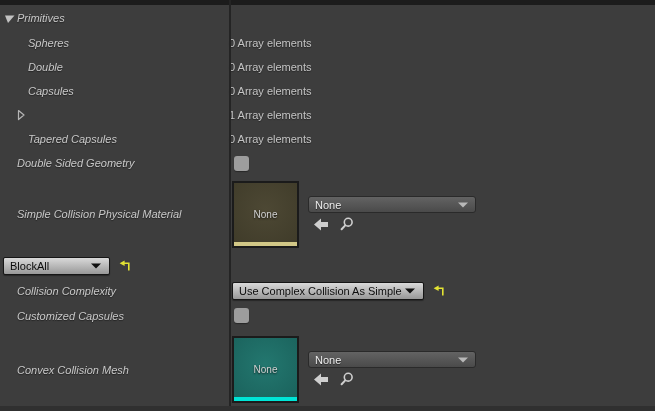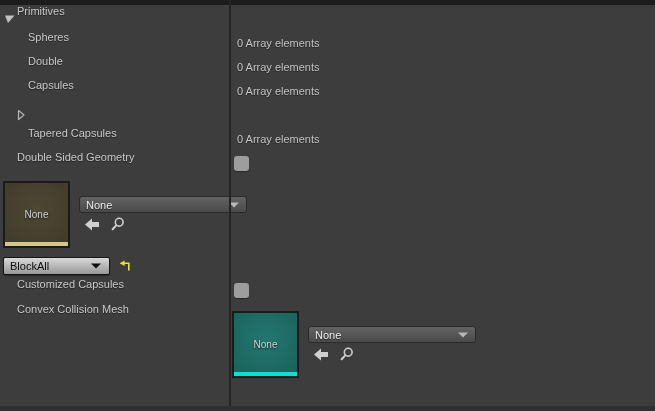--- a/index.html
+++ b/index.html
@@ -16,7 +16,7 @@
   .row.top-align { align-items:flex-start; }
 
   .label-col { position:relative; width:229px; flex:0 0 229px; height:100%;
-               display:flex; align-items:flex-start; }
+               display:flex; align-items:center;font-style:italic; }
   .value-col { position:relative; flex:1; height:100%; display:flex; align-items:center;
                padding-left:8px; }
 

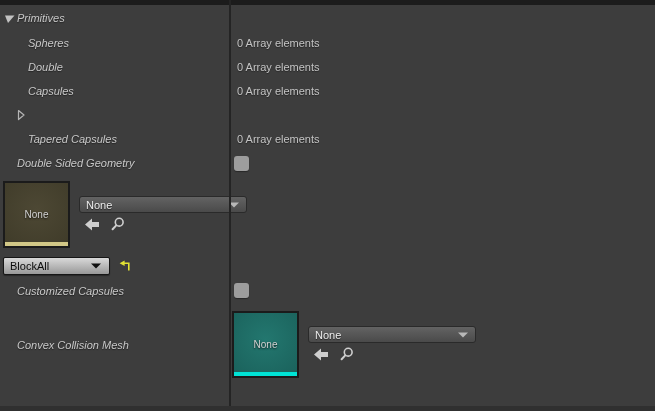--- a/index.html
+++ b/index.html
@@ -18,7 +18,7 @@
   .label-col { position:relative; width:229px; flex:0 0 229px; height:100%;
                display:flex; align-items:center;font-style:italic; }
   .value-col { position:relative; flex:1; height:100%; display:flex; align-items:center;
-               padding-left:8px; }
+               padding-left:0; }
 
   .lbl { color:#c8c8c8; text-shadow:0 1px 1px rgba(0,0,0,0.45); white-space:nowrap; }
   .indent1 { padding-left:17px; }

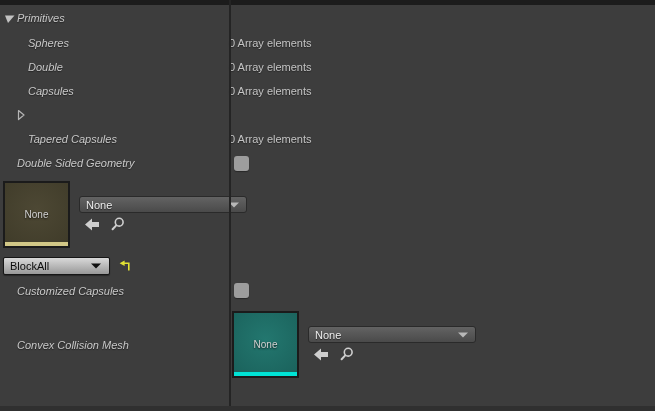--- a/index.html
+++ b/index.html
@@ -114,6 +114,9 @@
             <polygon points="2.5,1.5 8,6 2.5,10.5" fill="none" stroke="#b5b5b5" stroke-width="1.2" stroke-linejoin="round"></polygon>
           </svg>
       </div>
+      <div class="value-col">
+          <span class="val-text">1 Array elements</span>
+        </div>
     </div>
 
     <div class="row" style="height:24px">

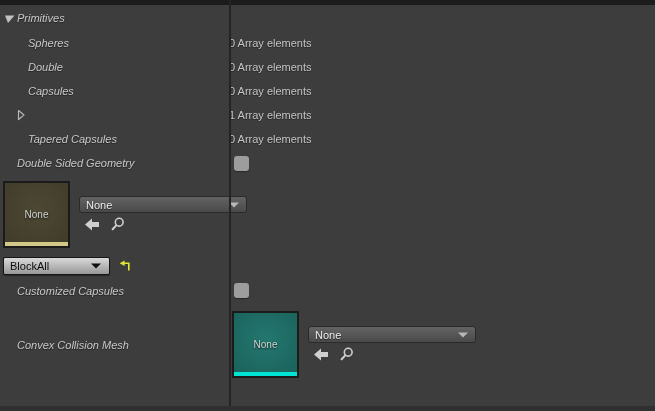--- a/index.html
+++ b/index.html
@@ -138,6 +138,9 @@
     </div>
 
     <div class="row top-align" style="height:78px">
+      <div class="label-col">
+          <span class="lbl indent1">Simple Collision Physical Material</span>
+        </div>
       <div class="value-col top-align" style="align-items:flex-start; padding-left:3px; padding-top:6px;">
         <div class="thumb">
           <div class="thumb-bg" style="background: radial-gradient(circle at 50% 42%, rgb(77, 72, 52), rgb(63, 59, 41));"></div>

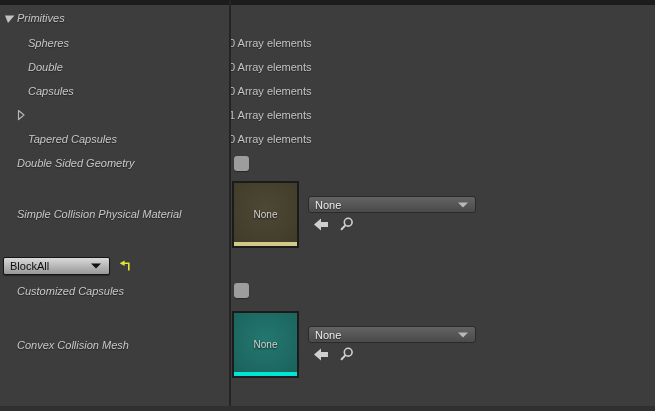--- a/index.html
+++ b/index.html
@@ -184,6 +184,23 @@
       </div>
     </div>
 
+    <div class="row" style="height:25px">
+      <div class="label-col">
+          <span class="lbl indent1">Collision Complexity</span>
+        </div>
+      <div class="value-col" style="padding-left:3px">
+        <div class="combo-light" style="width:192px">
+          <span>Use Complex Collision As Simple</span>
+          <span class="chev"></span>
+        </div>
+        <span class="reset-btn">
+          <svg width="12" height="12" viewBox="0 0 12 12">
+              <path d="M9.8 10.5 L9.8 3.2 L4.8 3.2" fill="none" stroke="#e3e333" stroke-width="1.6"></path>
+              <polygon points="0.6,3.2 5.6,0.4 5.6,6 " fill="#e3e333"></polygon>
+            </svg>
+        </span>
+      </div>
+    </div>
 
     <div class="row" style="height:25px">
       <div class="label-col">

